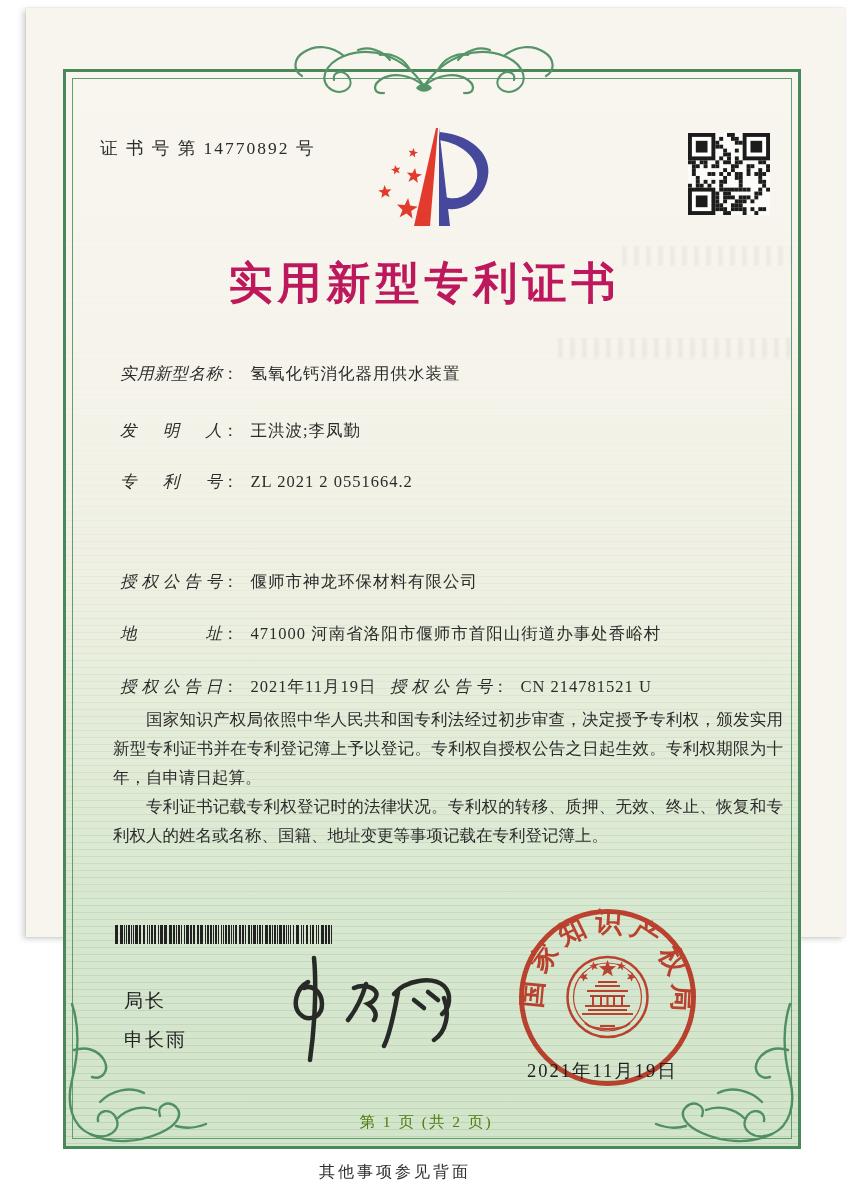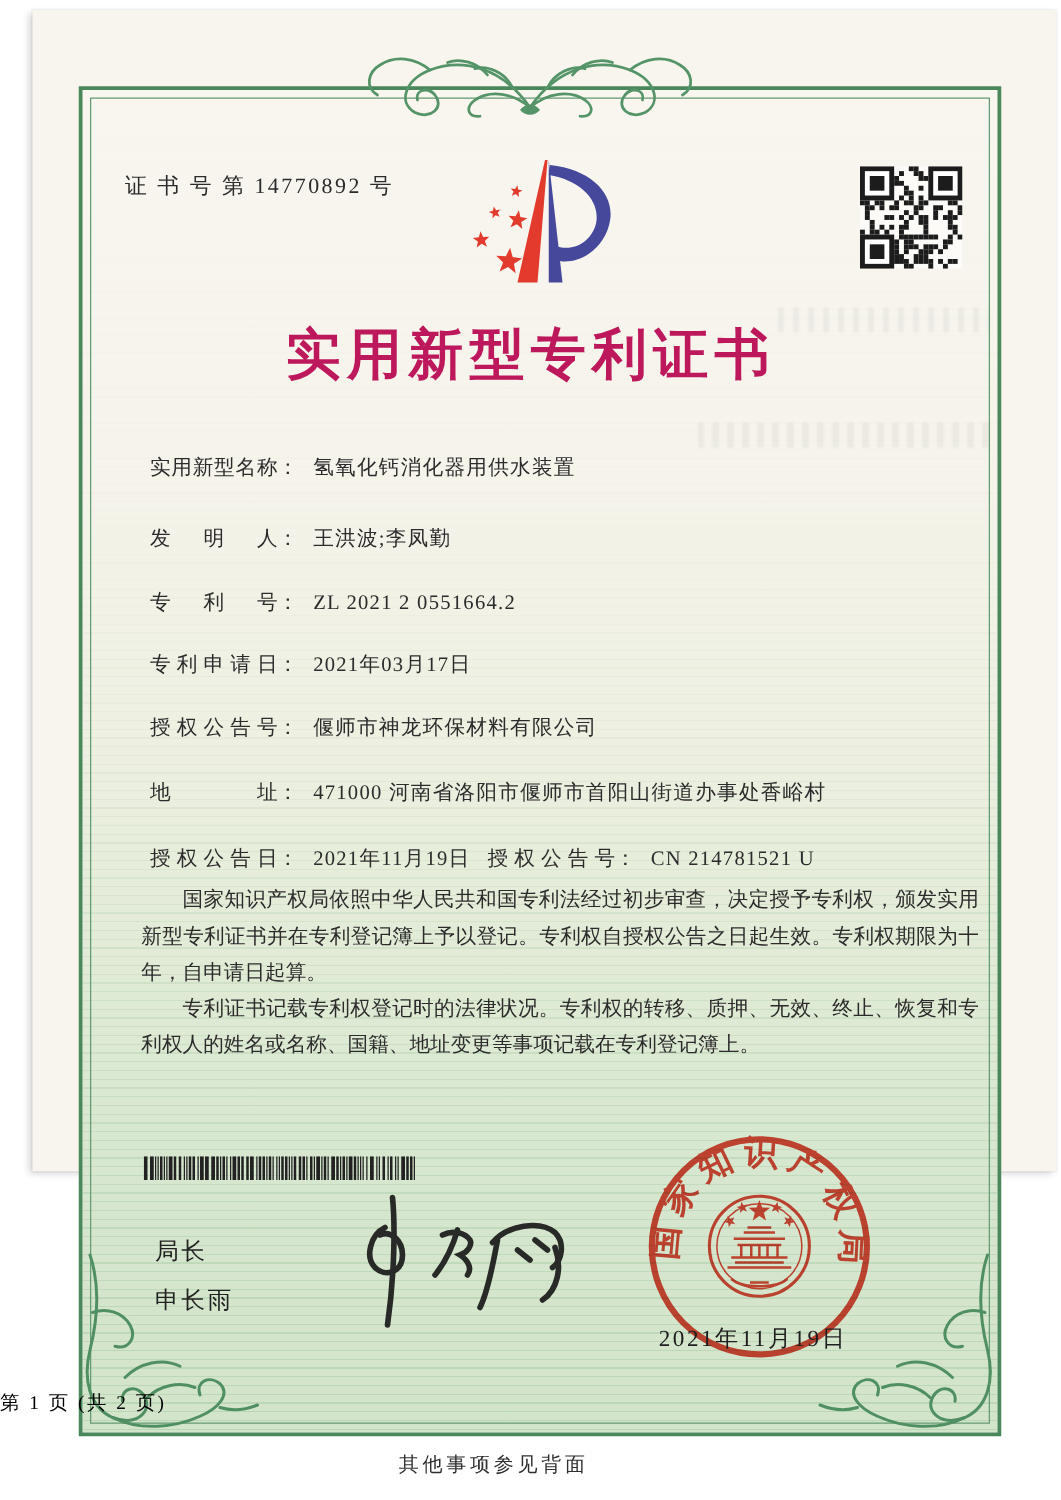--- a/index.html
+++ b/index.html
@@ -40,7 +40,7 @@
   .emboss.e2{left:558px;top:338px;width:235px;height:20px;}
 
   .frow{position:absolute;left:120px;font-size:16.5px;color:#2b2b2b;white-space:nowrap;z-index:2;}
-  .flabel{display:inline-block;width:102px;text-align:justify;text-align-last:justify;vertical-align:bottom;}
+  .flabel{display:inline-block;width:102px;text-align:justify;text-align-last:justify;vertical-align:bottom;font-style:italic;}
   .fvalue{margin-left:12px;letter-spacing:1px;}
 
   .body-text{position:absolute;left:113px;top:705px;width:670px;z-index:2;}

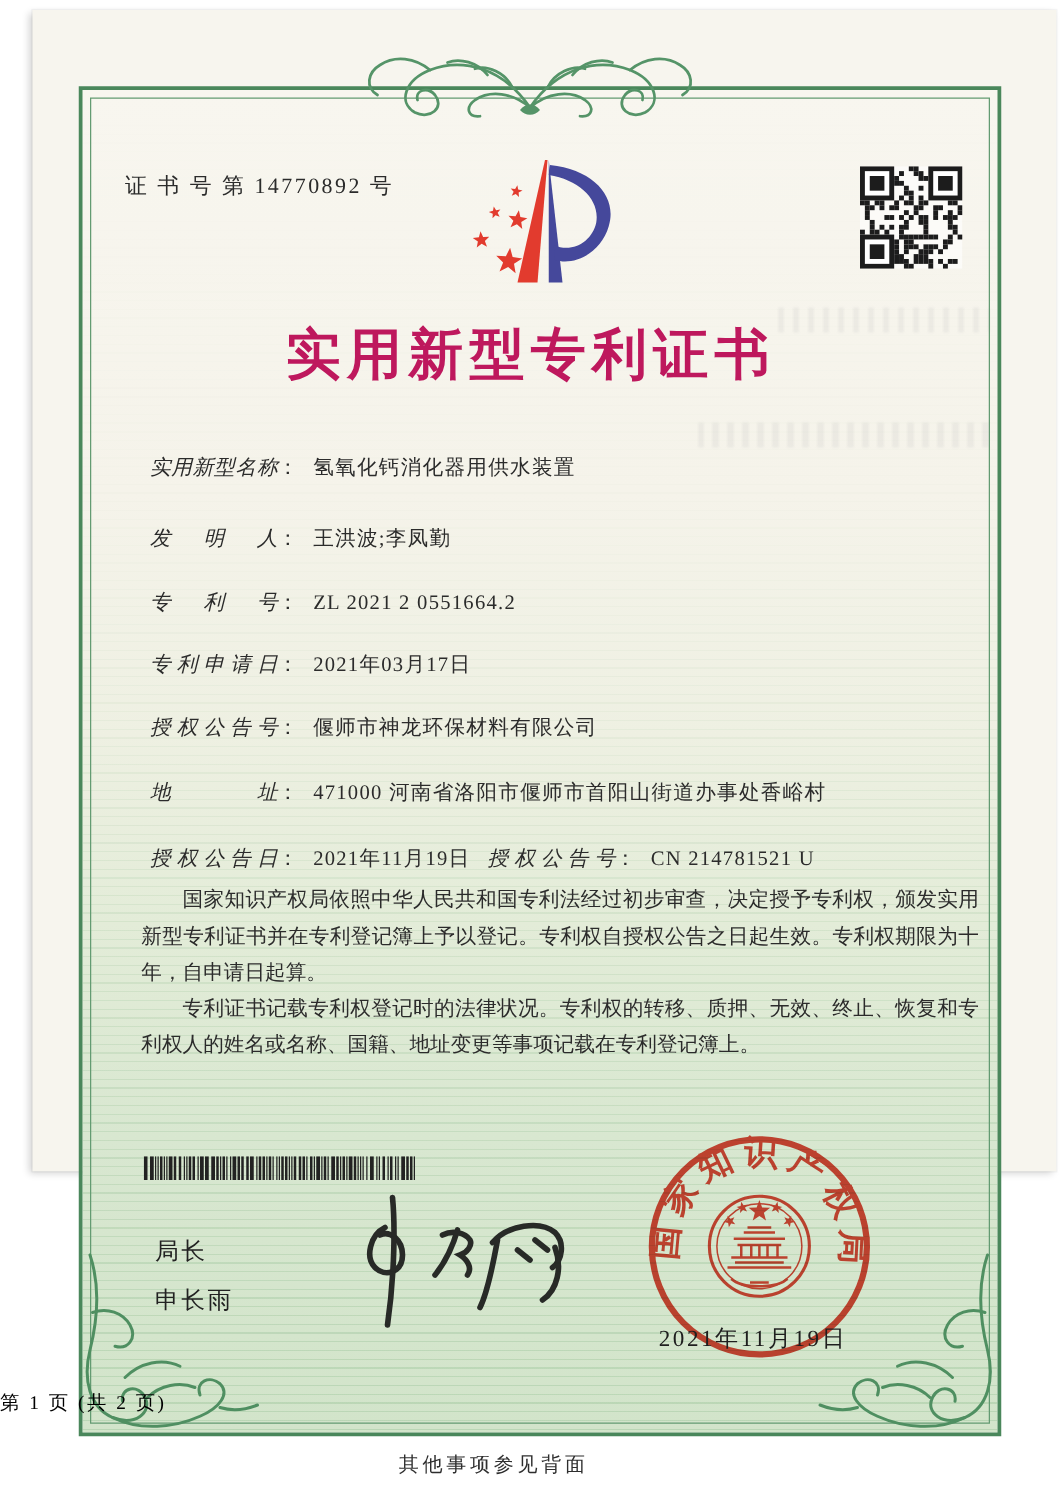--- a/index.html
+++ b/index.html
@@ -271,9 +271,6 @@
   <div class="frow" style="top:471px">
     <span class="flabel">专利号</span><span class="fcolon">：</span><span class="fvalue">ZL 2021 2 0551664.2</span>
   </div>
-  <div class="frow" style="top:521px">
-    <span class="flabel">专利申请日</span><span class="fcolon">：</span><span class="fvalue">2021年03月17日</span>
-  </div>
   <div class="frow" style="top:571px">
     <span class="flabel">授权公告号</span><span class="fcolon">：</span><span class="fvalue">偃师市神龙环保材料有限公司</span>
   </div>

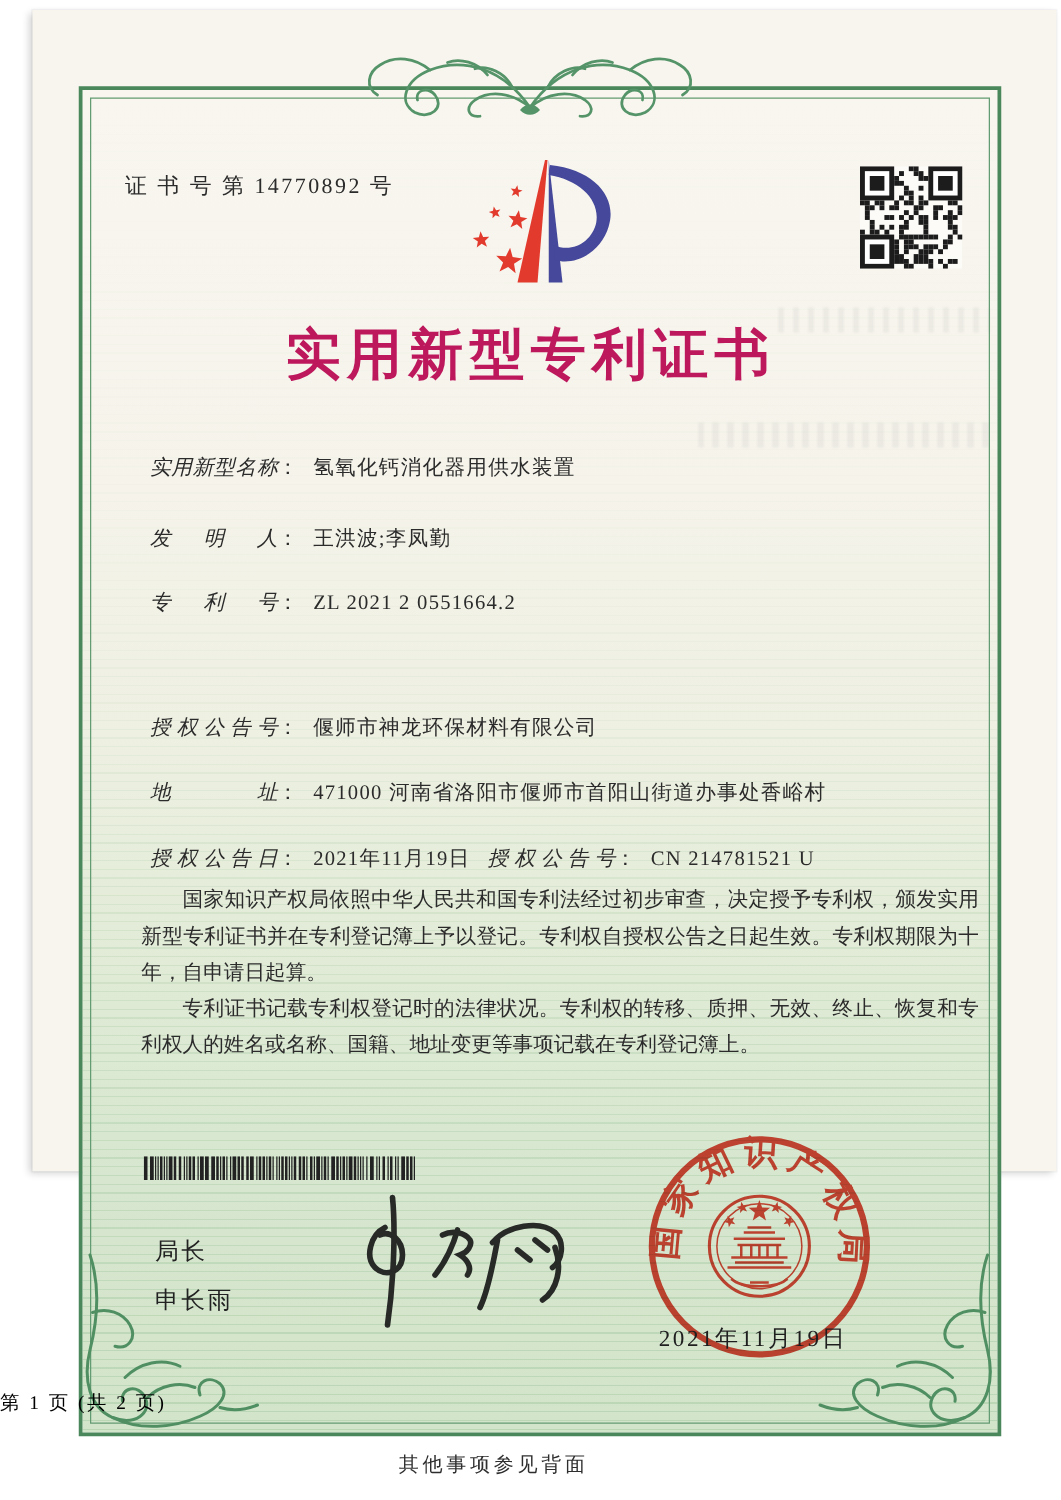--- a/index.html
+++ b/index.html
@@ -56,8 +56,8 @@
     mix-blend-mode:multiply;opacity:.93;}
   .seal-date{position:absolute;left:527px;top:1058px;font-size:18.5px;letter-spacing:2px;color:#1e1e1e;z-index:4;white-space:nowrap;}
 
-  .page-ind{position:absolute;left:0;top:1112px;width:780px;text-align:left;font-size:15.5px;
-    letter-spacing:2px;color:#000000;z-index:2;}
+  .page-ind{position:absolute;left:0;top:1112px;width:780px;text-align:center;font-size:15.5px;
+    letter-spacing:2px;color:#4d7c0f;z-index:2;padding-left:36px;}
   .back-note{position:absolute;left:0;top:1162px;width:790px;text-align:center;font-size:16px;
     letter-spacing:3px;color:#2e2e2e;z-index:2;}
 </style>

